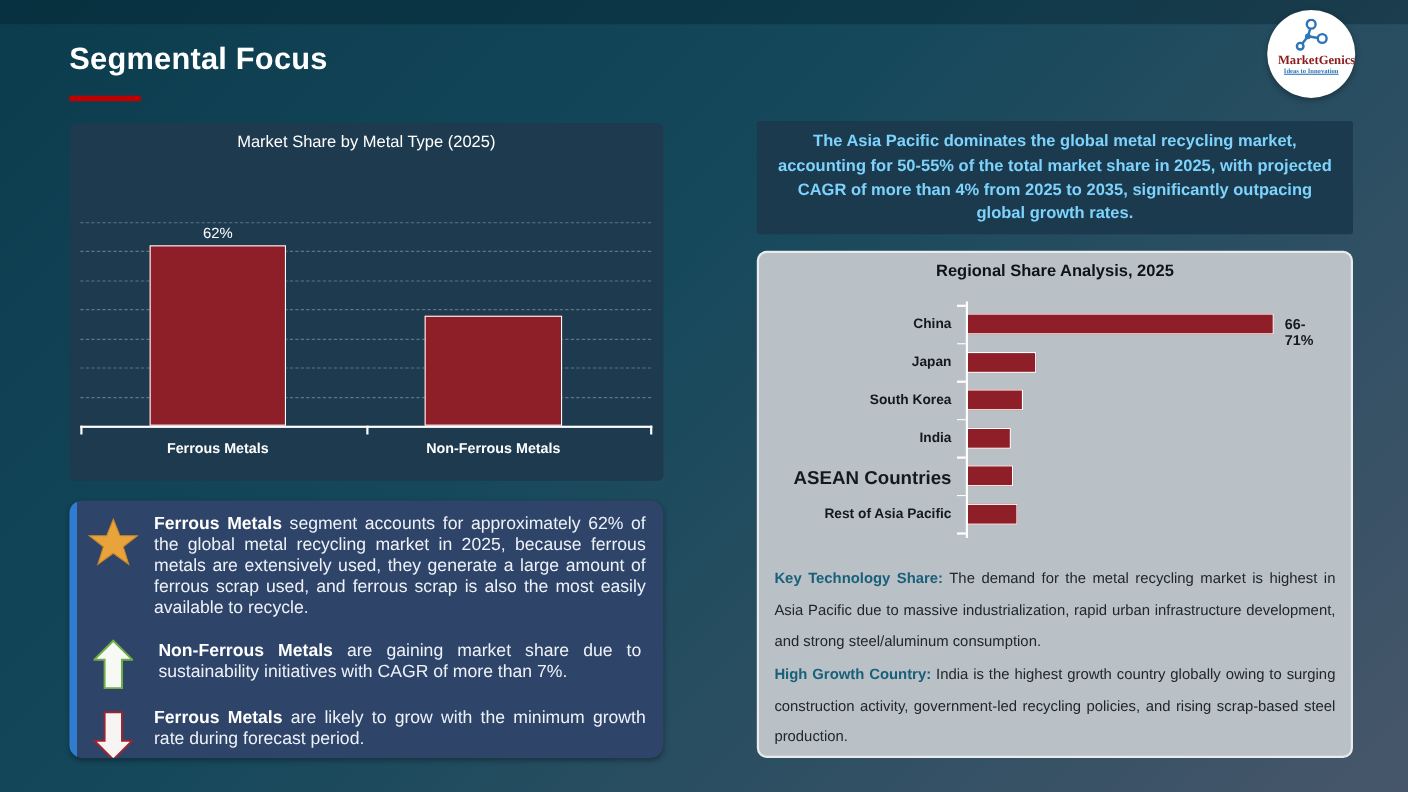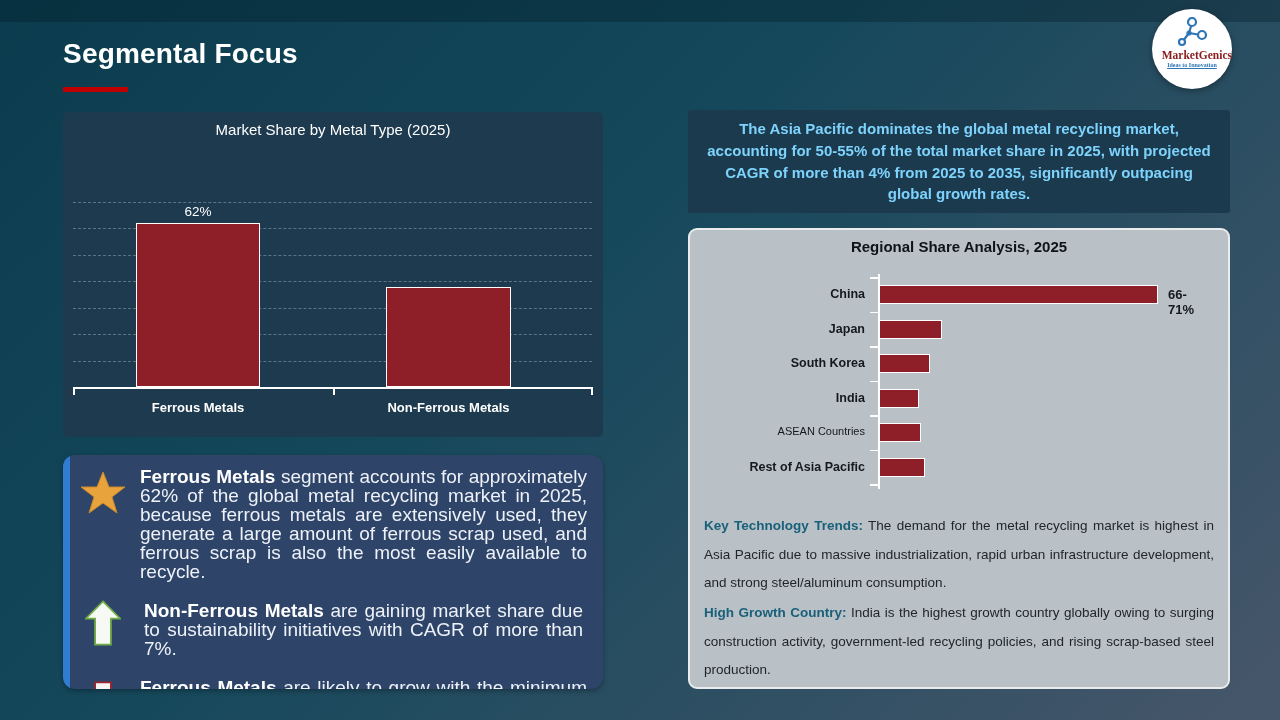--- a/index.html
+++ b/index.html
@@ -147,7 +147,7 @@
         <div style="position: absolute; left: 174px; top: 76px; width: 48.5255px; height: 17px; background: rgb(142, 31, 41); border: 1.5px solid rgb(255, 255, 255);"></div>
         <div style="position: absolute; left: 0px; top: 112.5px; width: 160px; text-align: right; font-weight: 700; font-size: 12.5px; color: rgb(20, 25, 31);">India</div>
         <div style="position: absolute; left: 174px; top: 110.5px; width: 38.4161px; height: 17px; background: rgb(142, 31, 41); border: 1.5px solid rgb(255, 255, 255);"></div>
-        <div style="position: absolute; left: 0px; top: 147px; width: 160px; text-align: right; font-weight: 400; font-size: 11px; color: rgb(20, 25, 31);">ASEAN Countries</div>
+        <div style="position: absolute; left: 0px; top: 147px; width: 160px; text-align: right; font-weight: 700; font-size: 17px; color: rgb(20, 25, 31);">ASEAN Countries</div>
         <div style="position: absolute; left: 174px; top: 145px; width: 40.438px; height: 17px; background: rgb(142, 31, 41); border: 1.5px solid rgb(255, 255, 255);"></div>
         <div style="position: absolute; left: 0px; top: 181.5px; width: 160px; text-align: right; font-weight: 700; font-size: 12.5px; color: rgb(20, 25, 31);">Rest of Asia Pacific</div>
         <div style="position: absolute; left: 174px; top: 179.5px; width: 44.4818px; height: 17px; background: rgb(142, 31, 41); border: 1.5px solid rgb(255, 255, 255);"></div>

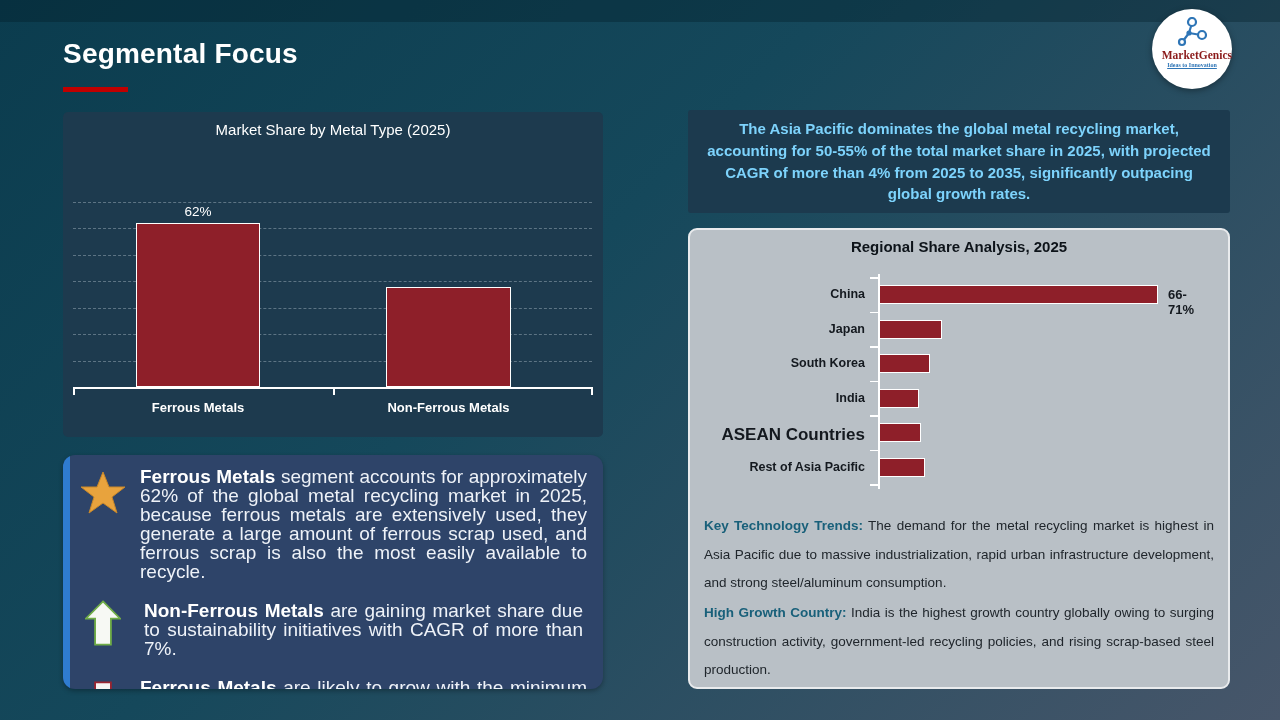--- a/index.html
+++ b/index.html
@@ -28,7 +28,7 @@
   .insight-rows{position:absolute;left:16px;top:12px;width:508px;}
   .insight-row{display:flex;gap:13px;margin-bottom:16px;align-items:flex-start;}
   .insight-icon{flex:0 0 48px;display:flex;justify-content:center;padding-top:3px;}
-  .insight-text{flex:1;color:#eef2f8;font-size:19px;line-height:19px;text-align:justify;}
+  .insight-text{flex:1;color:#eef2f8;font-size:16px;line-height:19px;text-align:justify;}
   .insight-text b{color:#ffffff;}
   
   .callout{position:absolute;left:688px;top:110px;width:542px;height:103px;background:#1c3a4e;border-radius:3px;

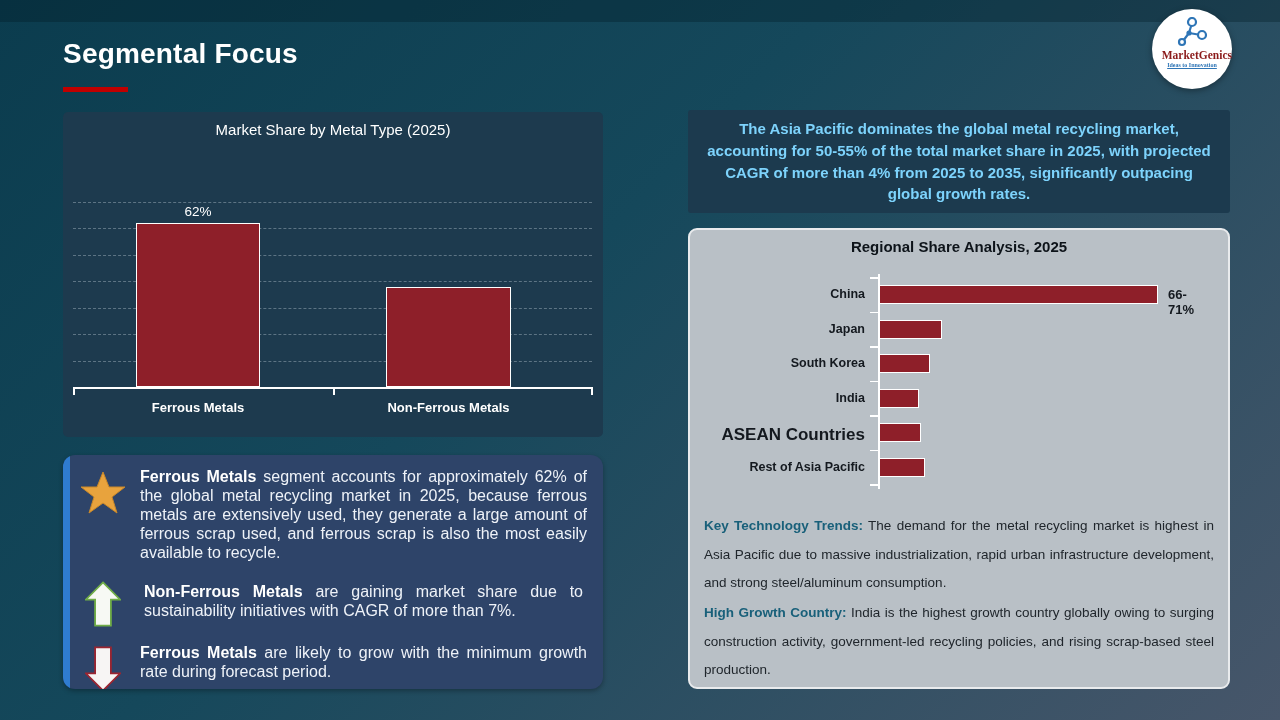--- a/index.html
+++ b/index.html
@@ -162,7 +162,7 @@
       </div>
 
     <p class="para para-1">
-      <span class="lead">Key Technology Trends:</span><span> The demand for the metal recycling market is highest in Asia Pacific due to massive industrialization, rapid urban infrastructure development, and strong steel/aluminum consumption.</span>
+      <span class="lead">Key Technology Share:</span><span> The demand for the metal recycling market is highest in Asia Pacific due to massive industrialization, rapid urban infrastructure development, and strong steel/aluminum consumption.</span>
     </p>
     <p class="para para-2">
       <span class="lead">High Growth Country:</span><span> India is the highest growth country globally owing to surging construction activity, government-led recycling policies, and rising scrap-based steel production.</span>

